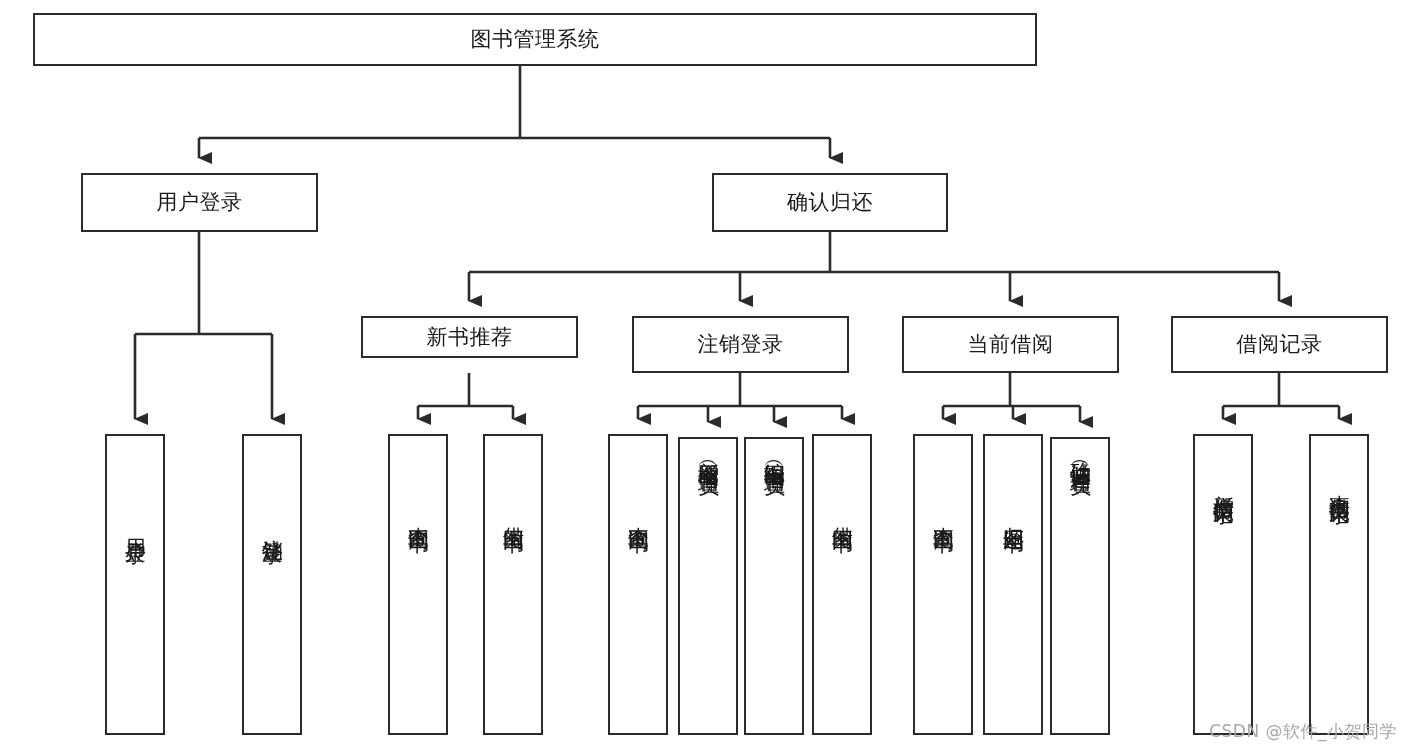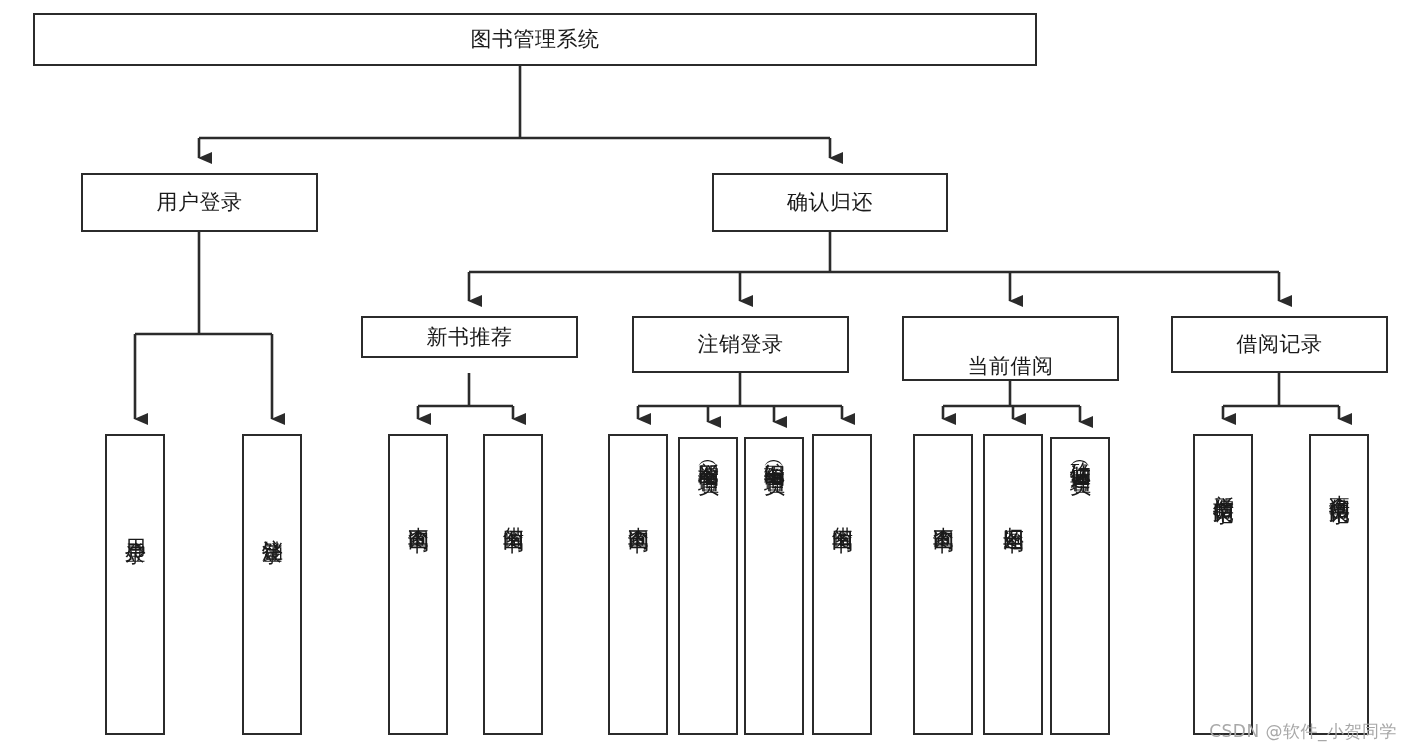--- a/index.html
+++ b/index.html
@@ -148,7 +148,7 @@
     <span class="node-label">注销登录</span>
   </div>
 
-  <div class="node horizontal" style="left:902px; top:316px; width:217px; height:65px;align-items:flex-end;">
+  <div class="node horizontal" style="left:902px; top:316px; width:217px; height:57px;">
     <span class="node-label">当前借阅</span>
   </div>
 

